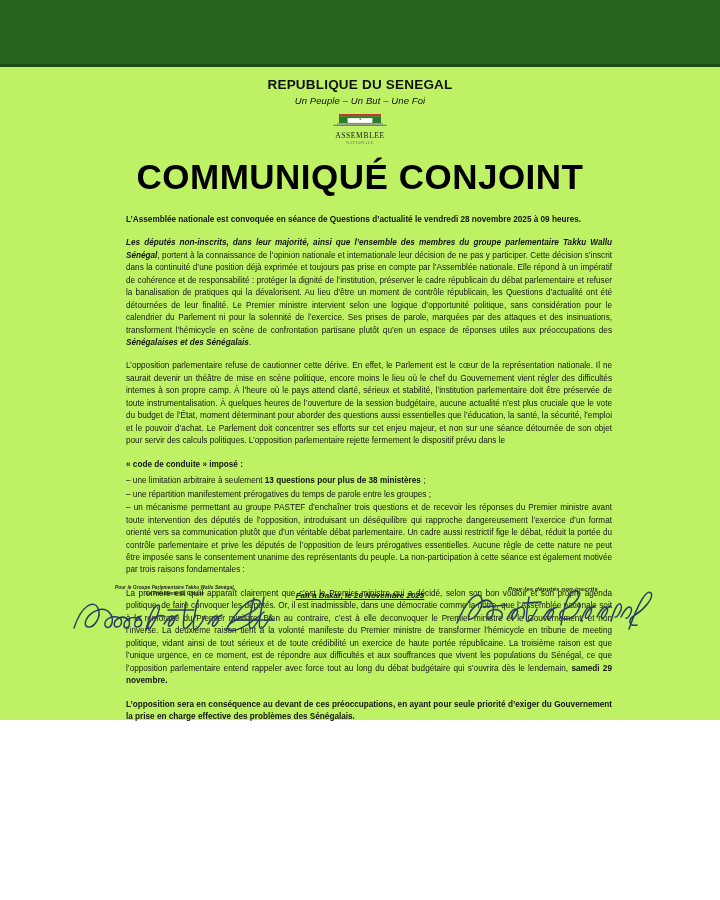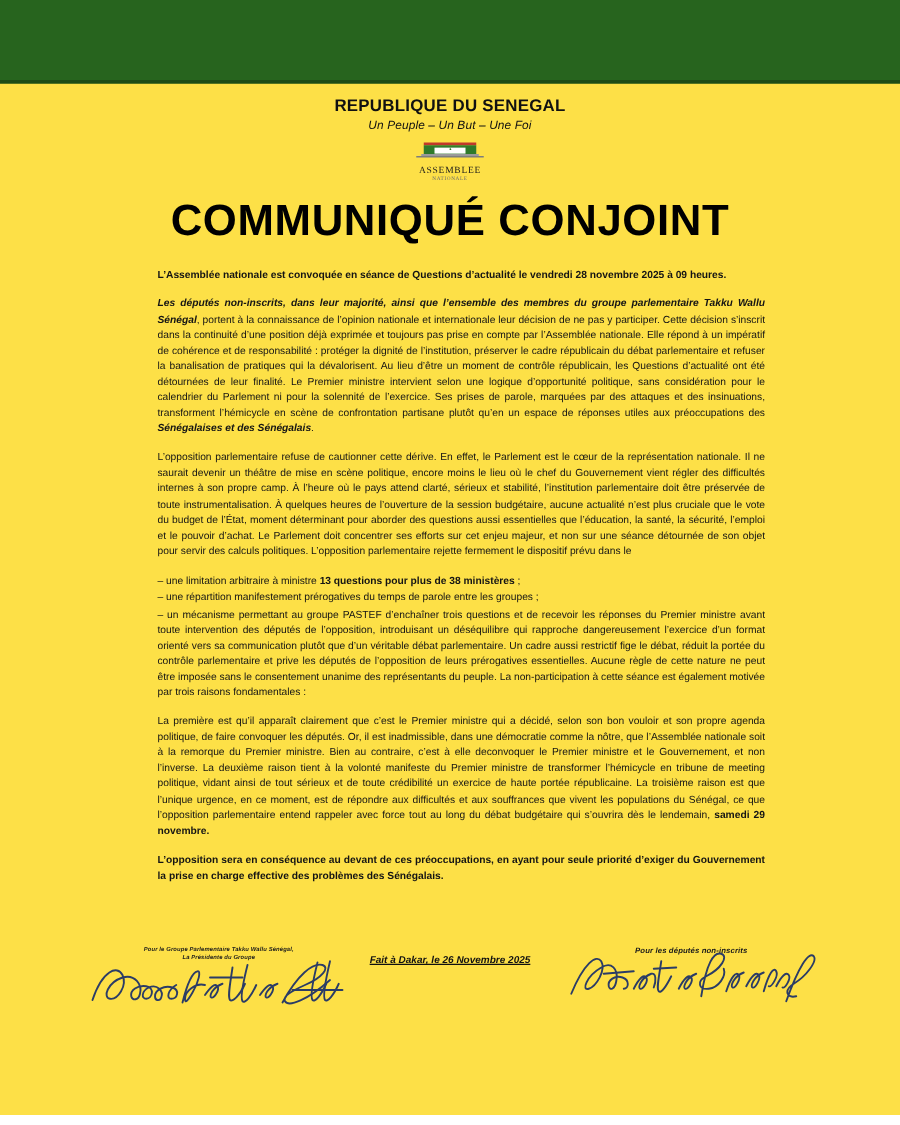--- a/index.html
+++ b/index.html
@@ -18,8 +18,8 @@
 
   .page {
     width: 720px;
-    height: 892px;
-    background: #fde047;
+    height: 720px;
+    background: #bef264;
     position: relative;
     box-sizing: border-box;
   }

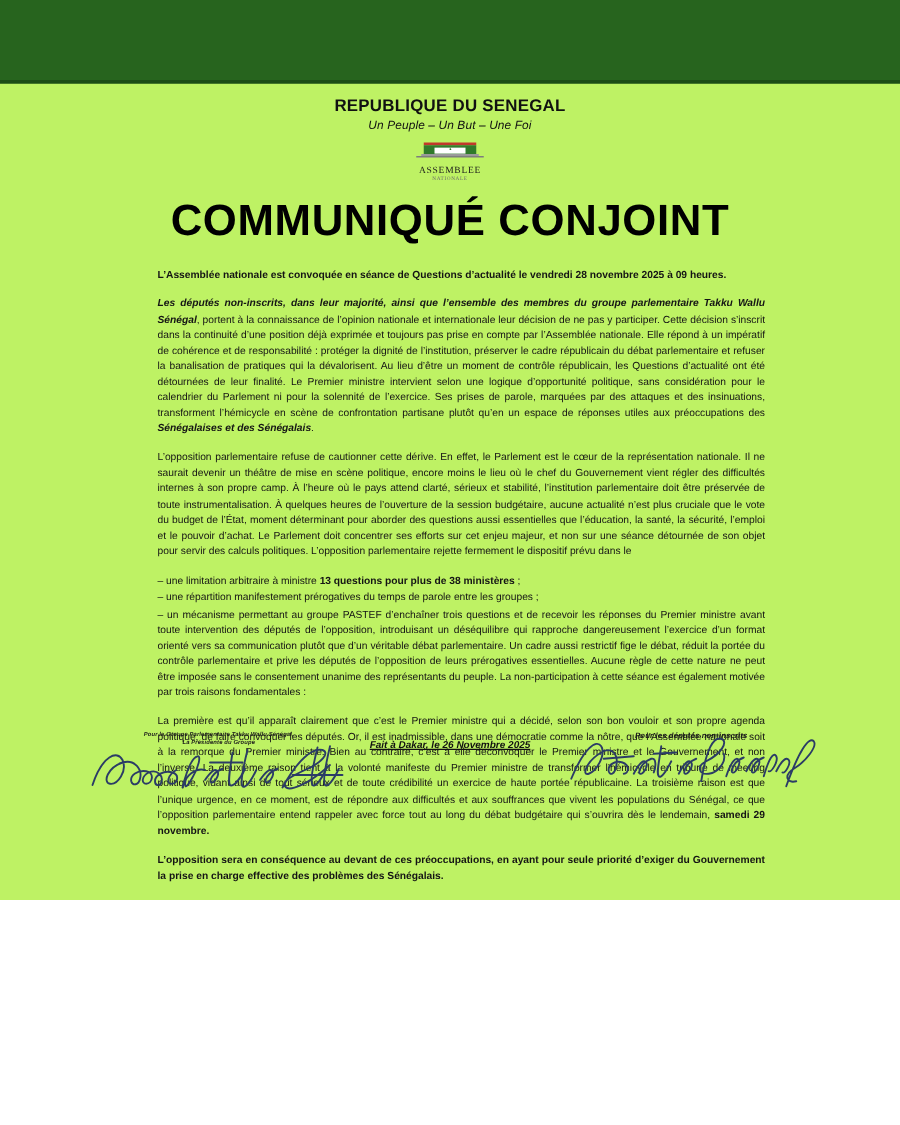--- a/index.html
+++ b/index.html
@@ -207,6 +207,7 @@
 
     <p>L’opposition parlementaire refuse de cautionner cette dérive. En effet, le Parlement est le cœur de la représentation nationale. Il ne saurait devenir un théâtre de mise en scène politique, encore moins le lieu où le chef du Gouvernement vient régler des difficultés internes à son propre camp. À l’heure où le pays attend clarté, sérieux et stabilité, l’institution parlementaire doit être préservée de toute instrumentalisation. À quelques heures de l’ouverture de la session budgétaire, aucune actualité n’est plus cruciale que le vote du budget de l’État, moment déterminant pour aborder des questions aussi essentielles que l’éducation, la santé, la sécurité, l’emploi et le pouvoir d’achat. Le Parlement doit concentrer ses efforts sur cet enjeu majeur, et non sur une séance détournée de son objet pour servir des calculs politiques. L’opposition parlementaire rejette fermement le dispositif prévu dans le</p>
 
+    <p class="b tight">« code de conduite » imposé :</p>
 
     <div class="bullets">
       <div class="bullet-line"><span>– une limitation arbitraire à ministre </span><span class="b">13 questions pour plus de 38 ministères</span><span> ;</span></div>

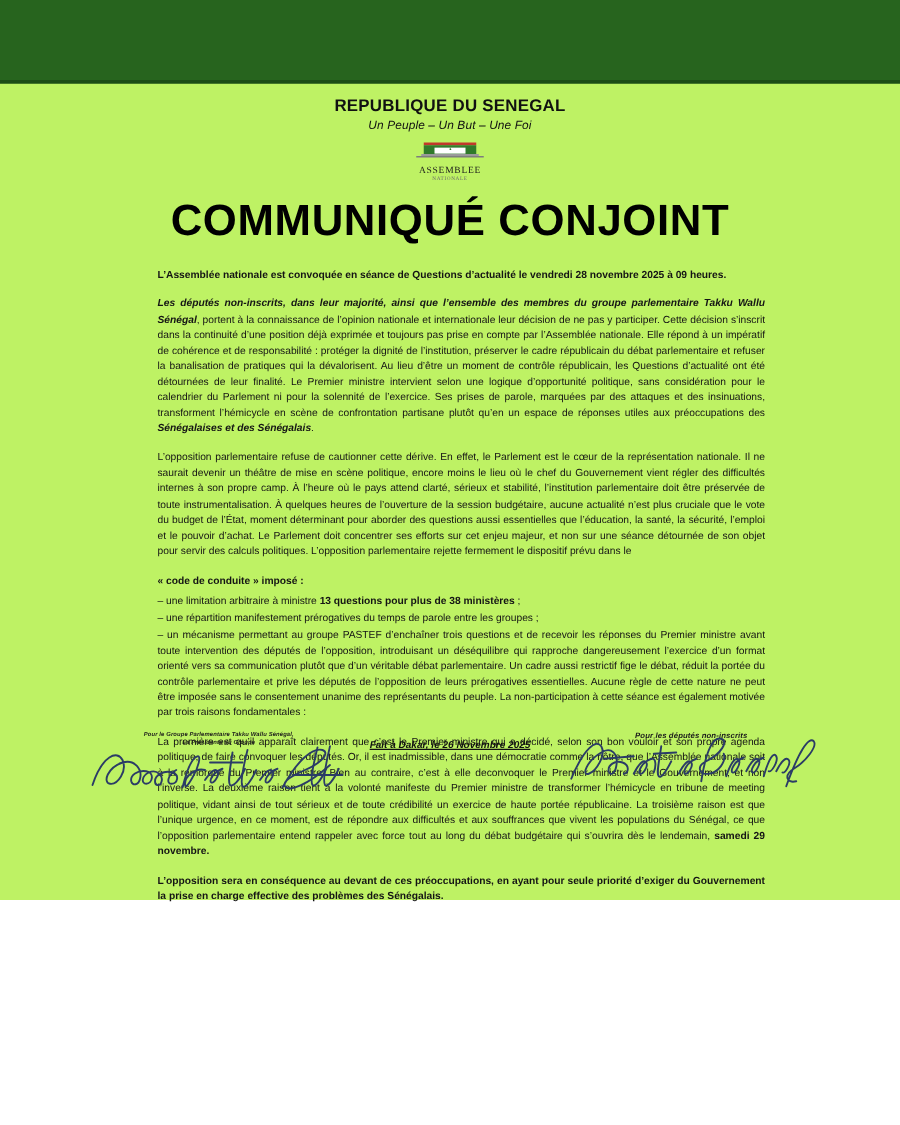--- a/index.html
+++ b/index.html
@@ -210,7 +210,7 @@
     <p class="b tight">« code de conduite » imposé :</p>
 
     <div class="bullets">
-      <div class="bullet-line"><span>– une limitation arbitraire à ministre </span><span class="b">13 questions pour plus de 38 ministères</span><span> ;</span></div>
+      <div class="bullet-line"><span>– une limitation arbitraire à seulement </span><span class="b">13 questions pour plus de 38 ministères</span><span> ;</span></div>
       <div class="bullet-line"><span>– une répartition manifestement prérogatives du temps de parole entre les groupes ;</span></div>
       <div class="bullet-line">– un mécanisme permettant au groupe PASTEF d’enchaîner trois questions et de recevoir les réponses du Premier ministre avant toute intervention des députés de l’opposition, introduisant un déséquilibre qui rapproche dangereusement l’exercice d’un format orienté vers sa communication plutôt que d’un véritable débat parlementaire. Un cadre aussi restrictif fige le débat, réduit la portée du contrôle parlementaire et prive les députés de l’opposition de leurs prérogatives essentielles. Aucune règle de cette nature ne peut être imposée sans le consentement unanime des représentants du peuple. La non-participation à cette séance est également motivée par trois raisons fondamentales :</div>
     </div>

